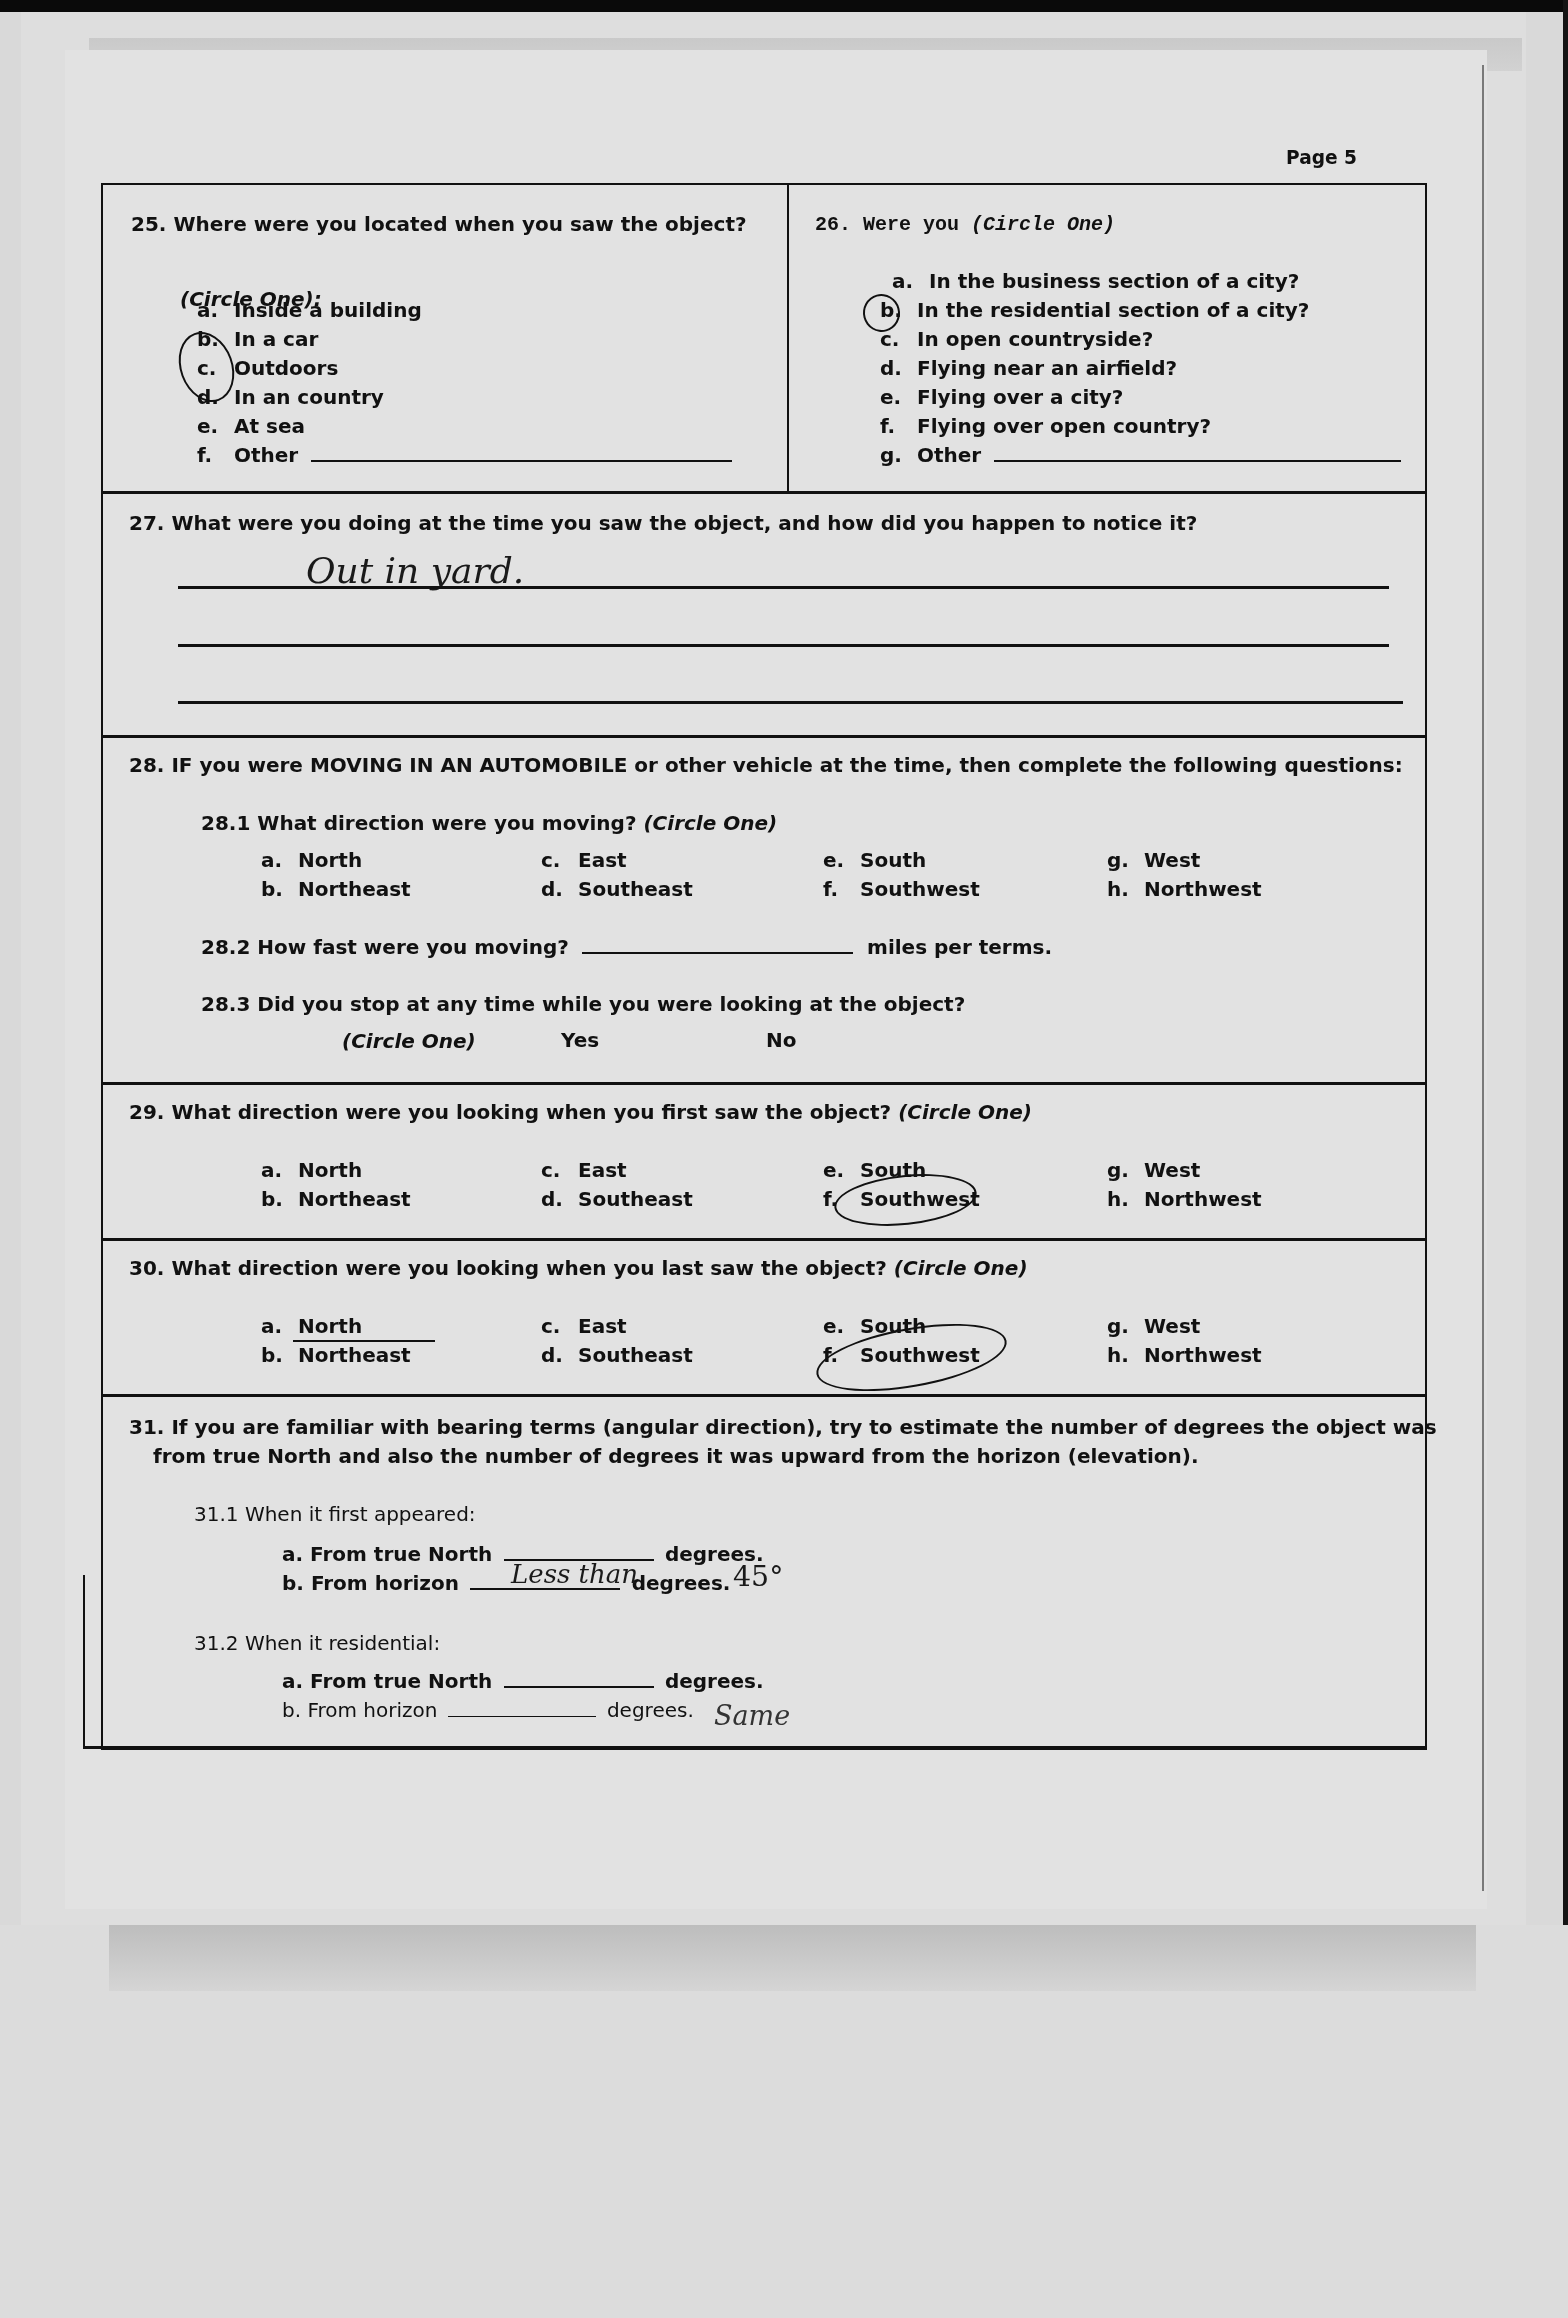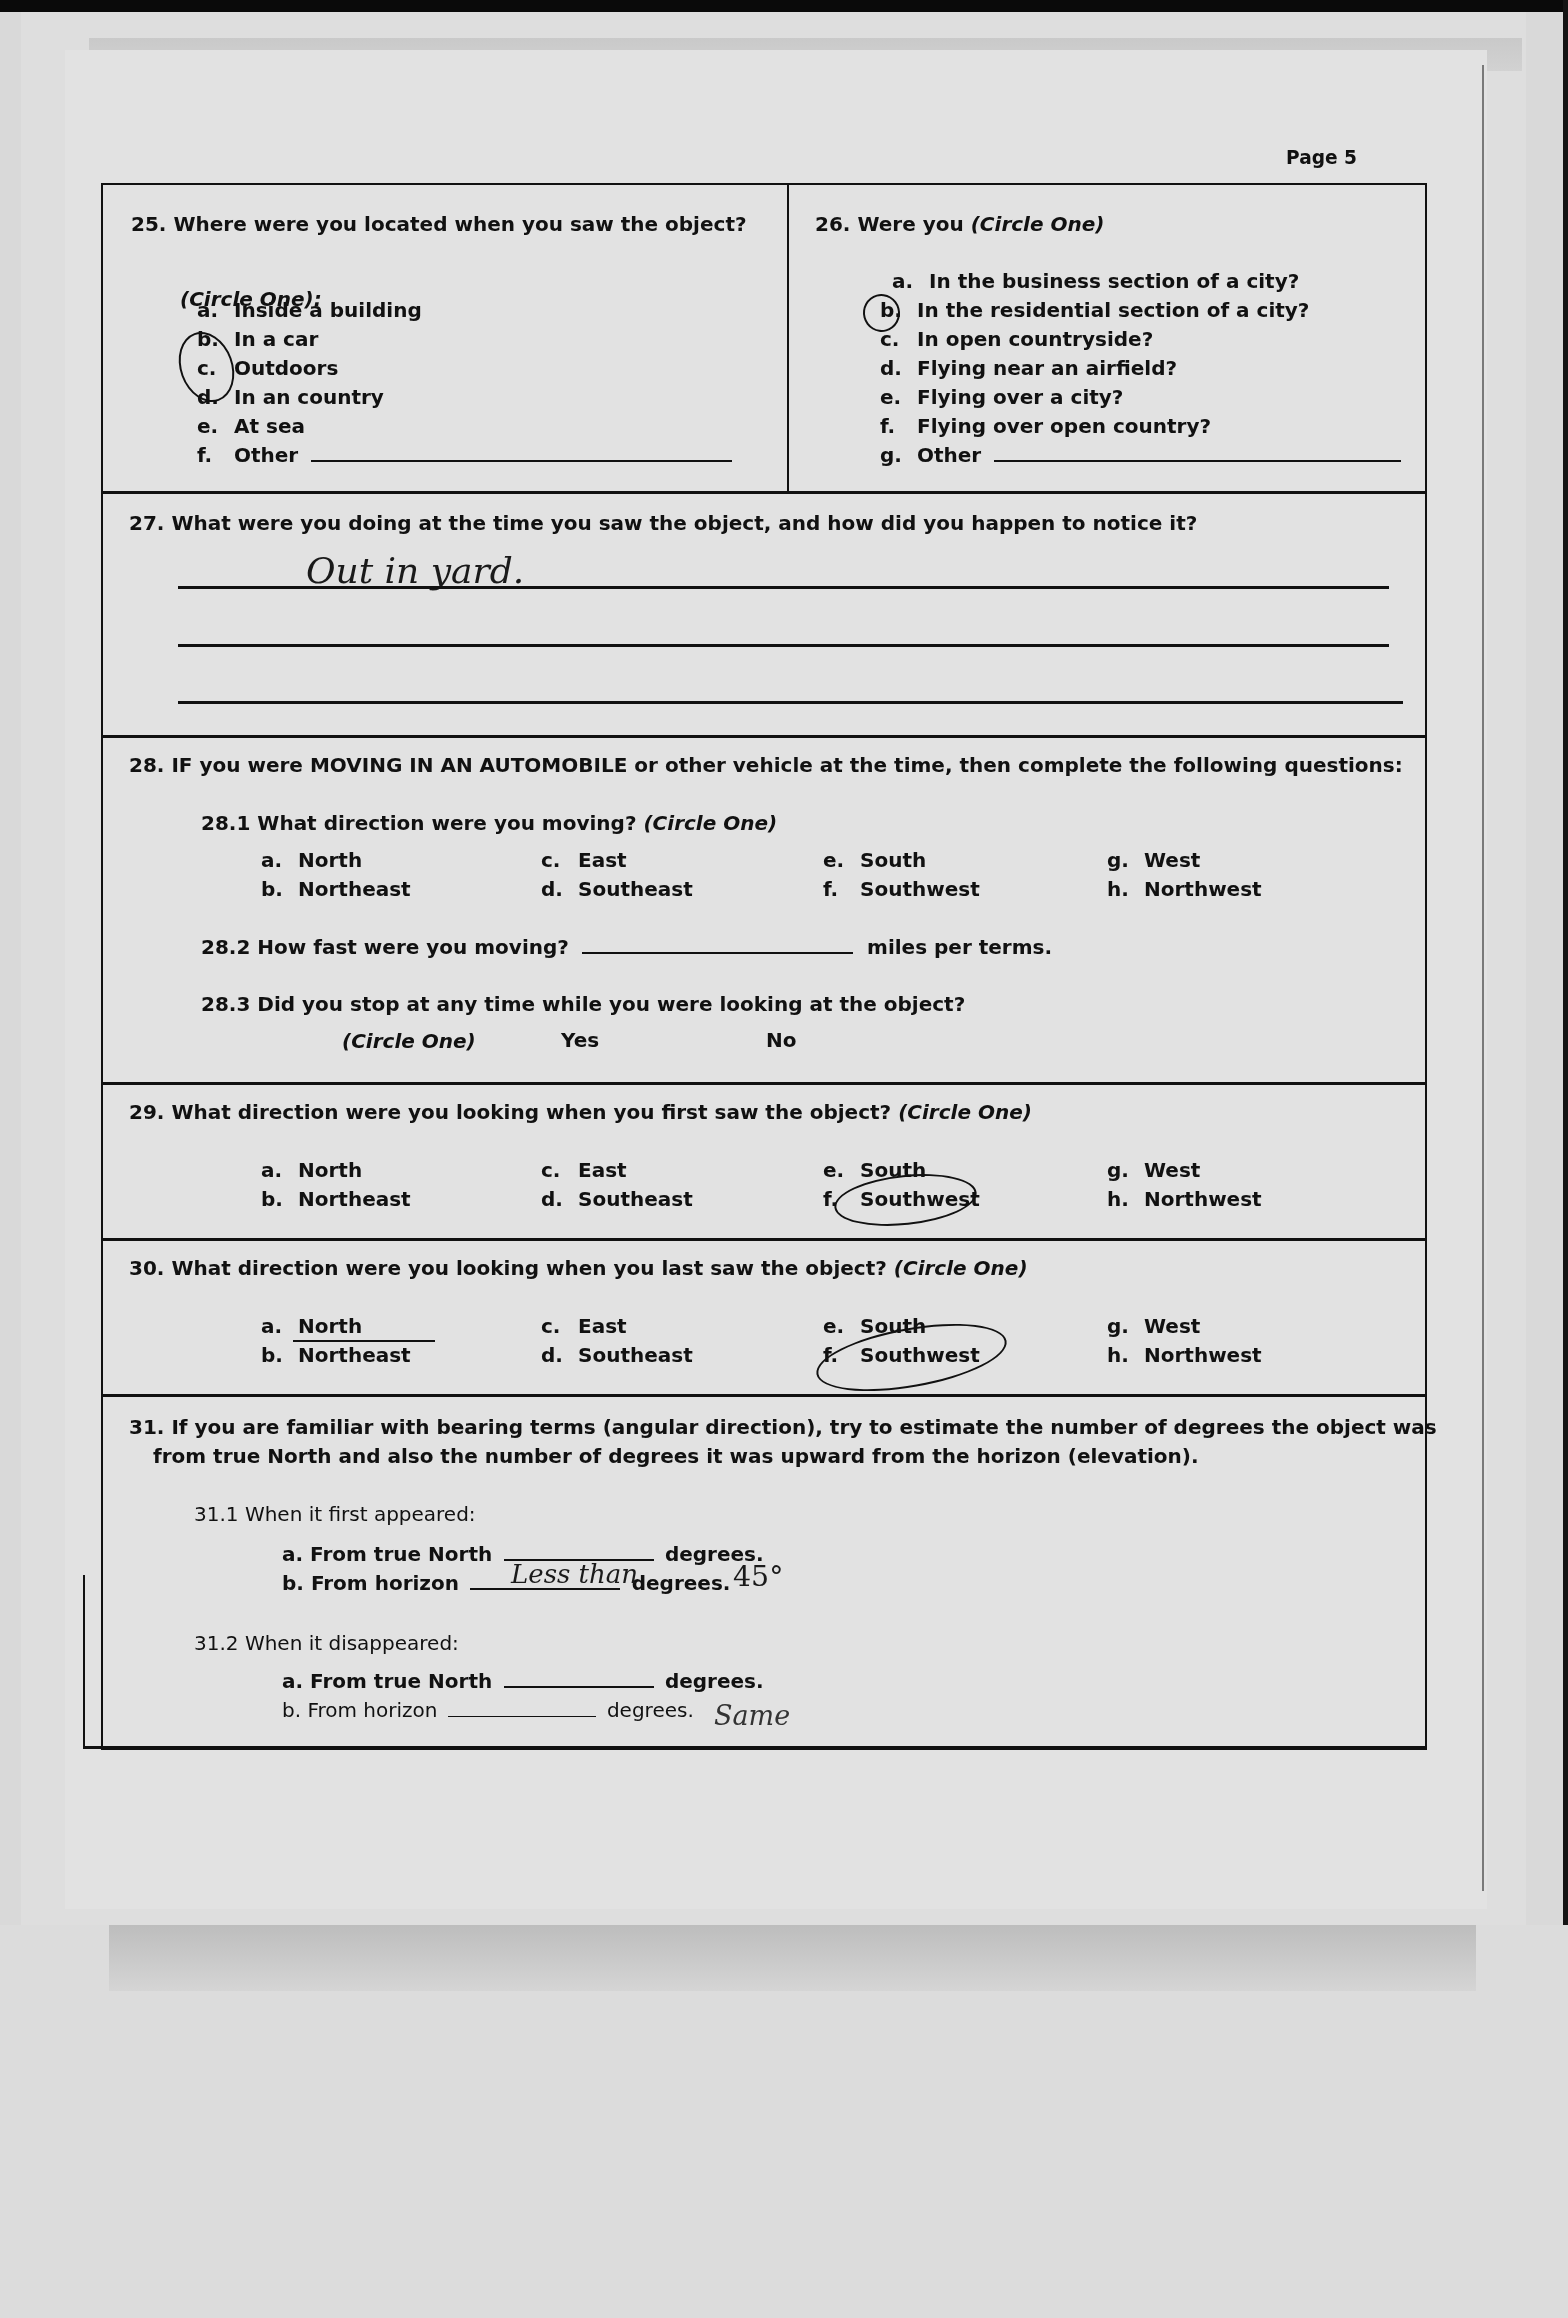--- a/index.html
+++ b/index.html
@@ -88,7 +88,7 @@
 </div>
 
 <div>
-  <div class="q" style="left:815px; top:211px;">
+  <div class="q" style="left:815px; top:211px;font-family:Liberation Mono, monospace;">
     <span class="qnum">26.</span>
     <span>Were you</span>
     <span class="it">(Circle One)</span>

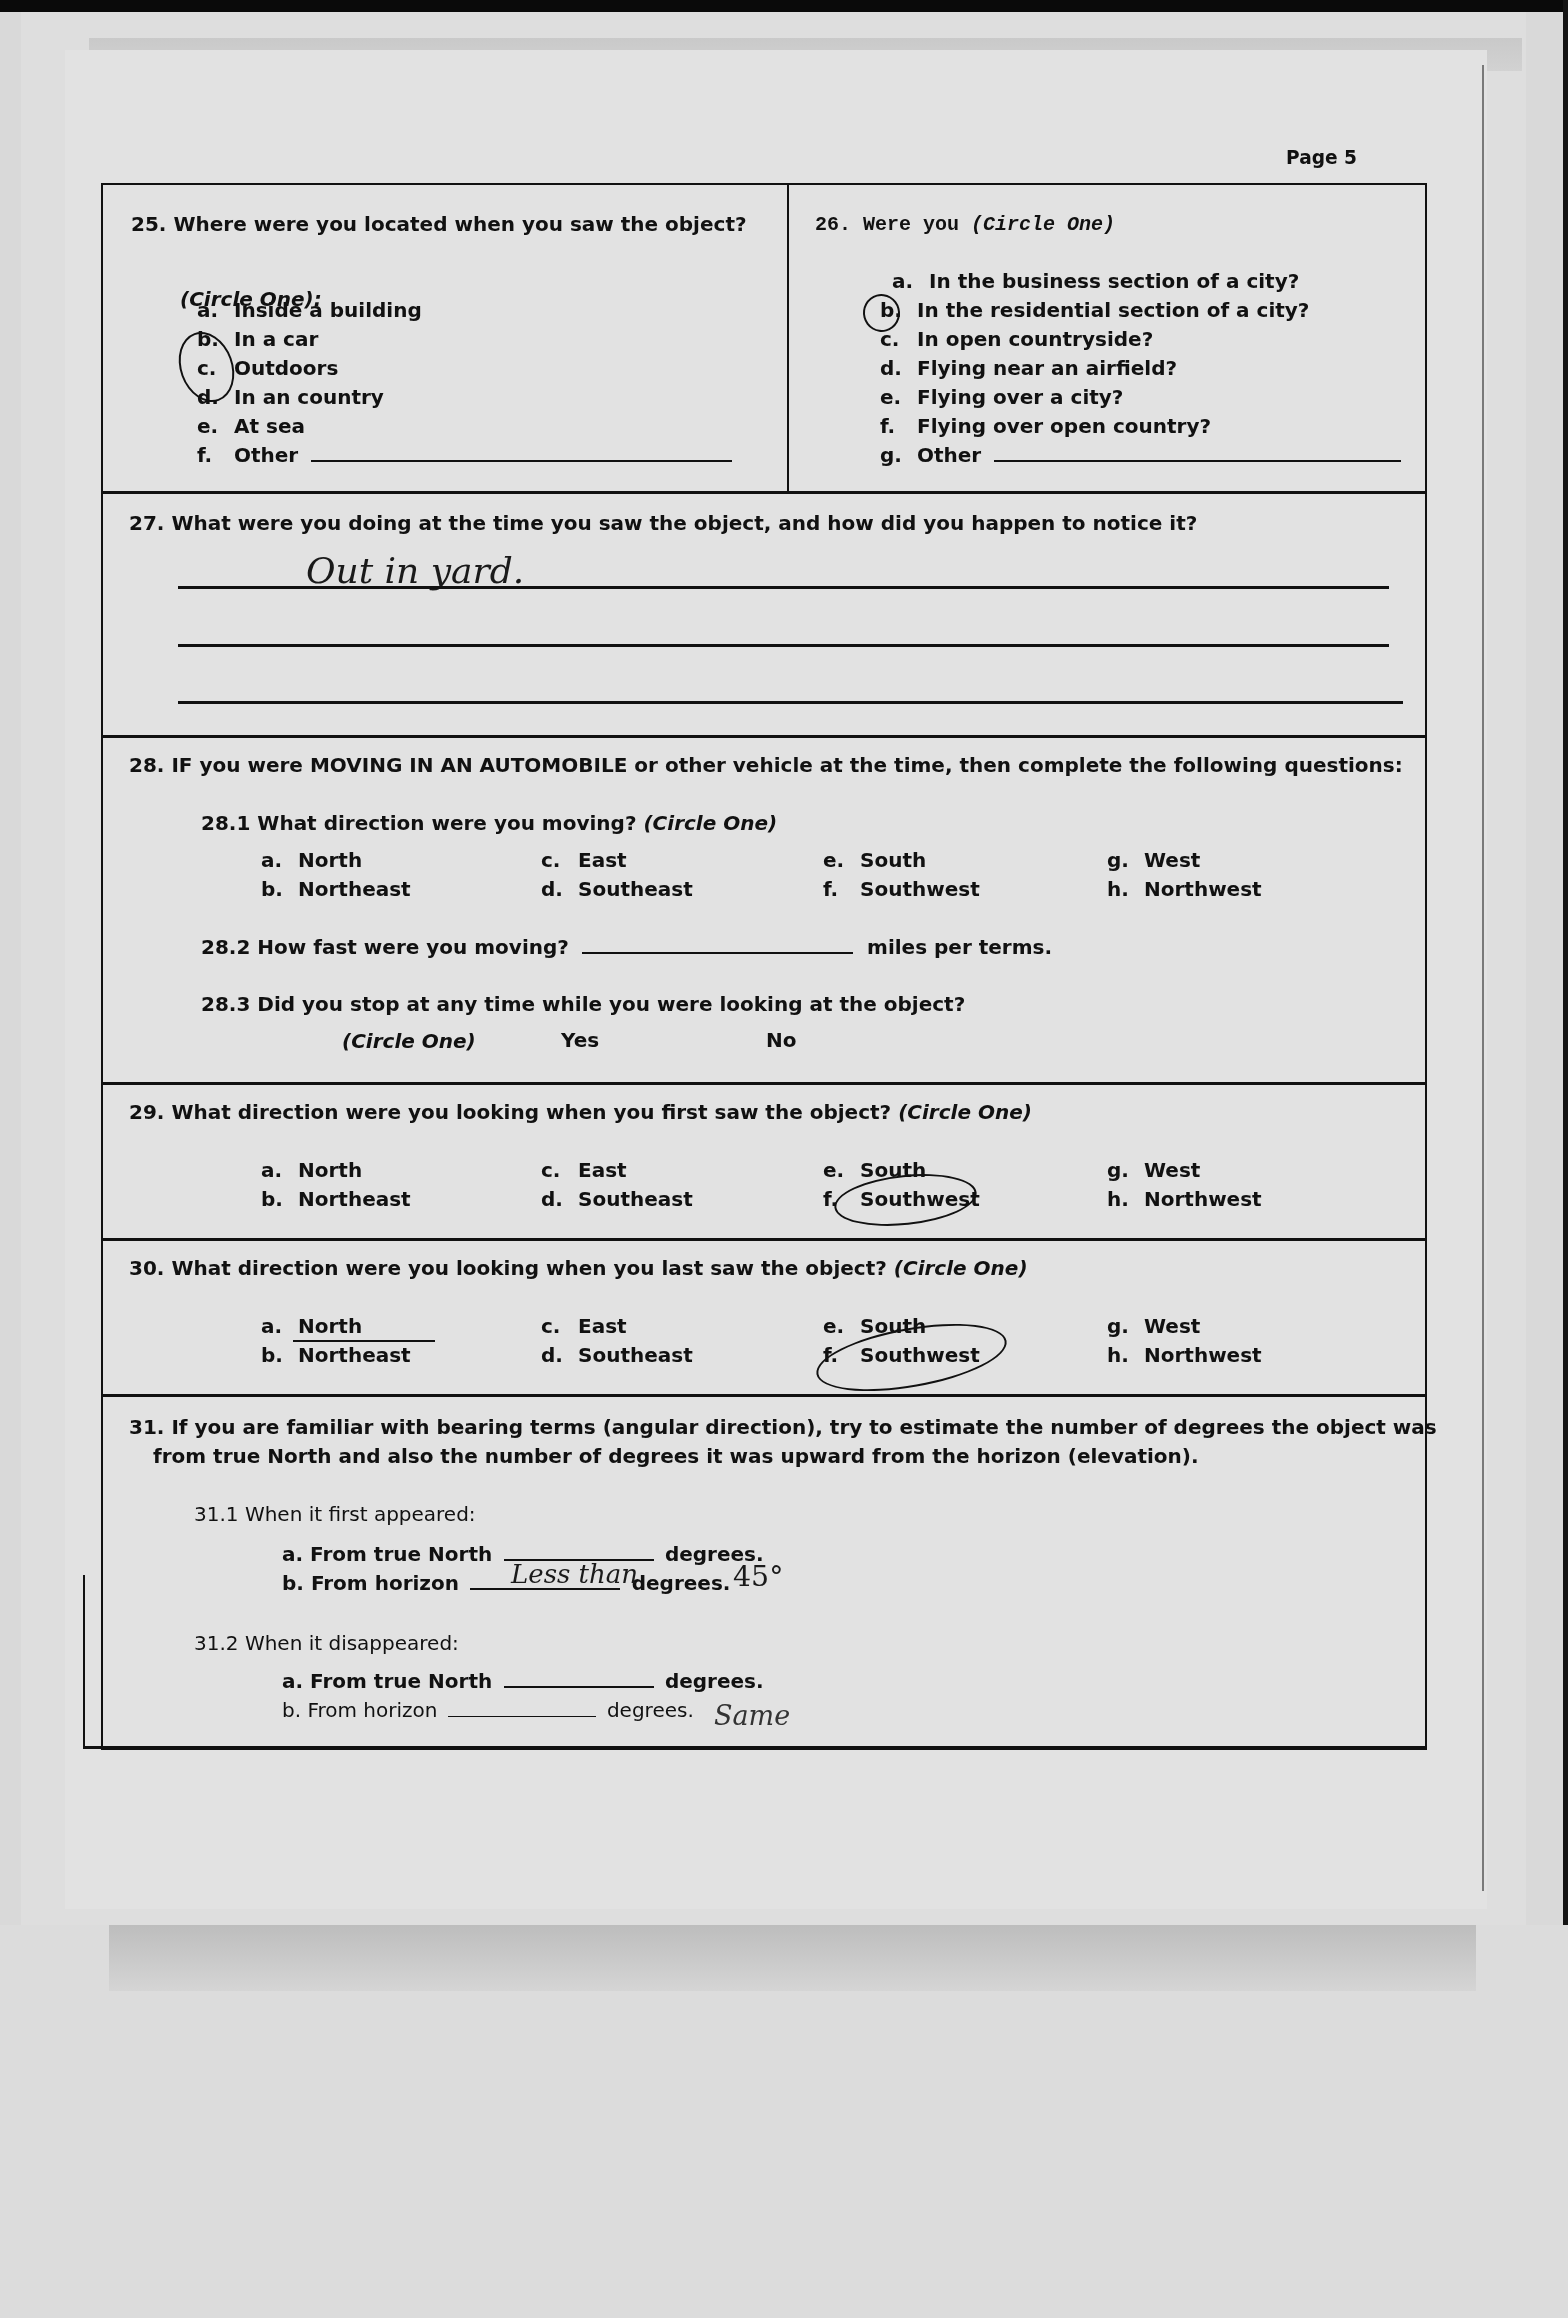--- a/index.html
+++ b/index.html
@@ -212,7 +212,7 @@
 
   <div class="q" style="left:194px; top:1630px; font-weight:normal;">
     <span>31.2</span>
-    <span>When it disappeared:</span>
+    <span>When it residential:</span>
   </div>
   <div class="q" style="left:282px; top:1668px;">
     <span>a.  From true North</span>

